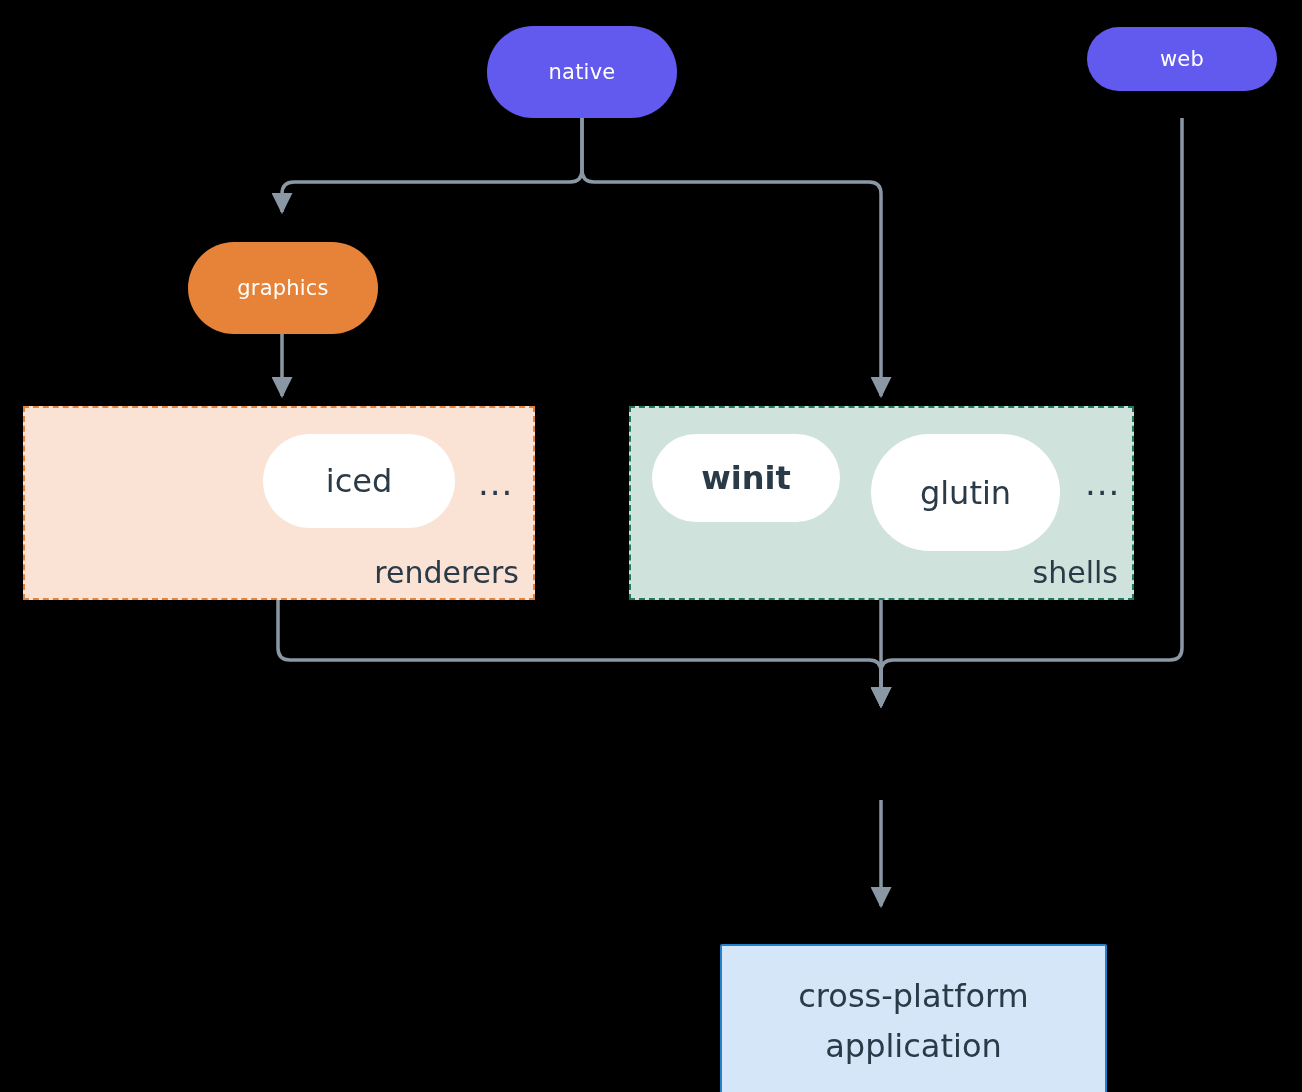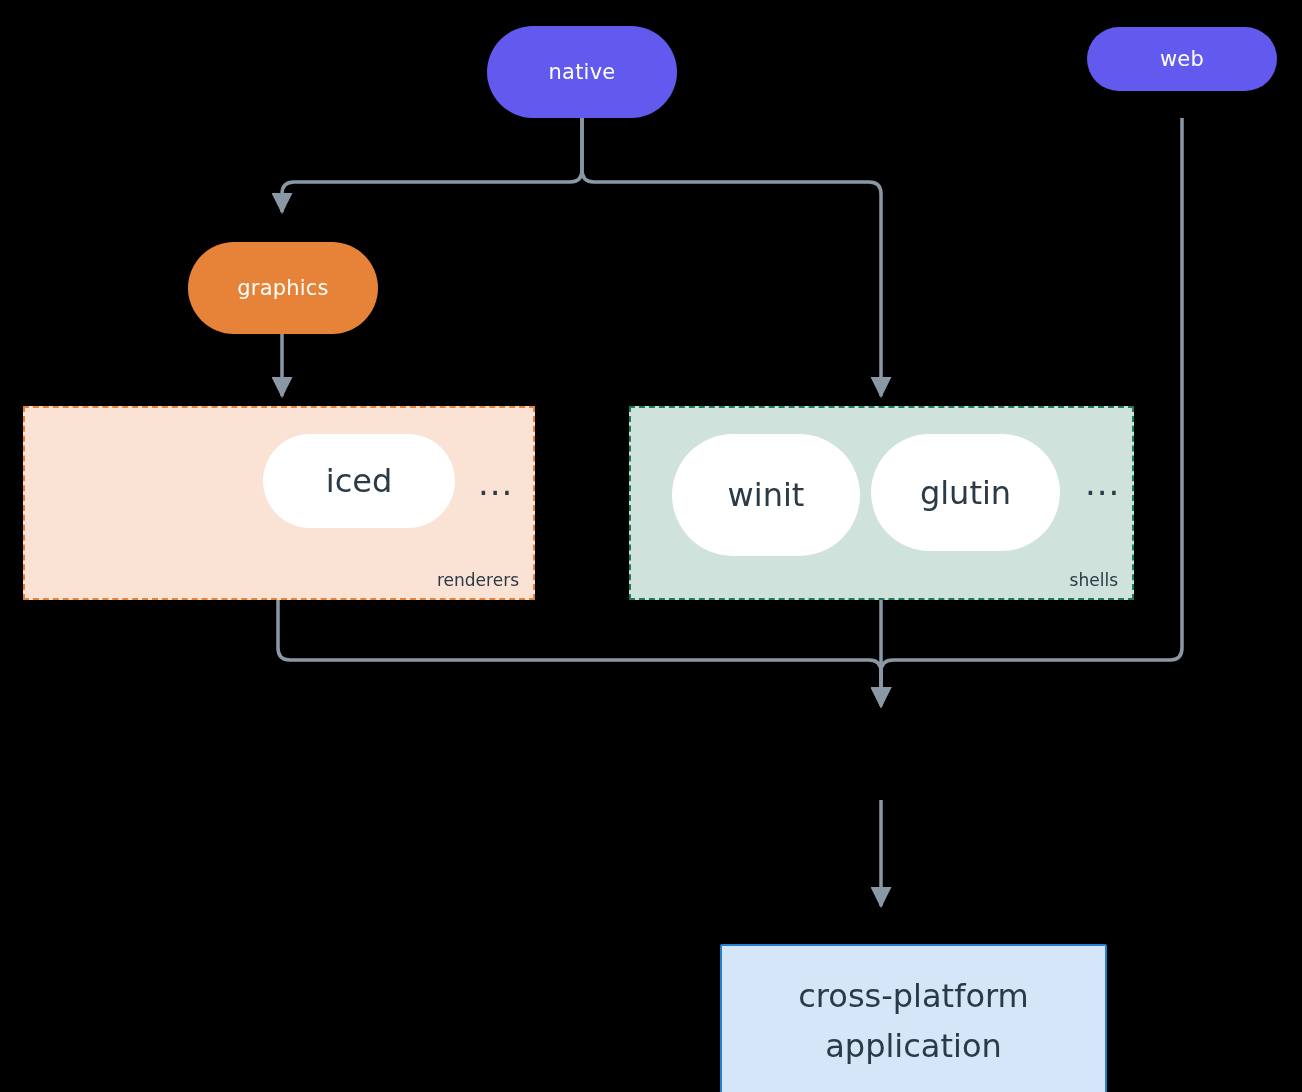--- a/index.html
+++ b/index.html
@@ -141,7 +141,7 @@
     <span class="group-label">shells</span>
   </div>
 
-  <div class="node pill-white" style="left:672px; top:434px; width:188px; height:122px;">
+  <div class="node pill-white" style="left:652px; top:434px; width:188px; height:88px;font-weight:bold;">
     <span>winit</span>
   </div>
 

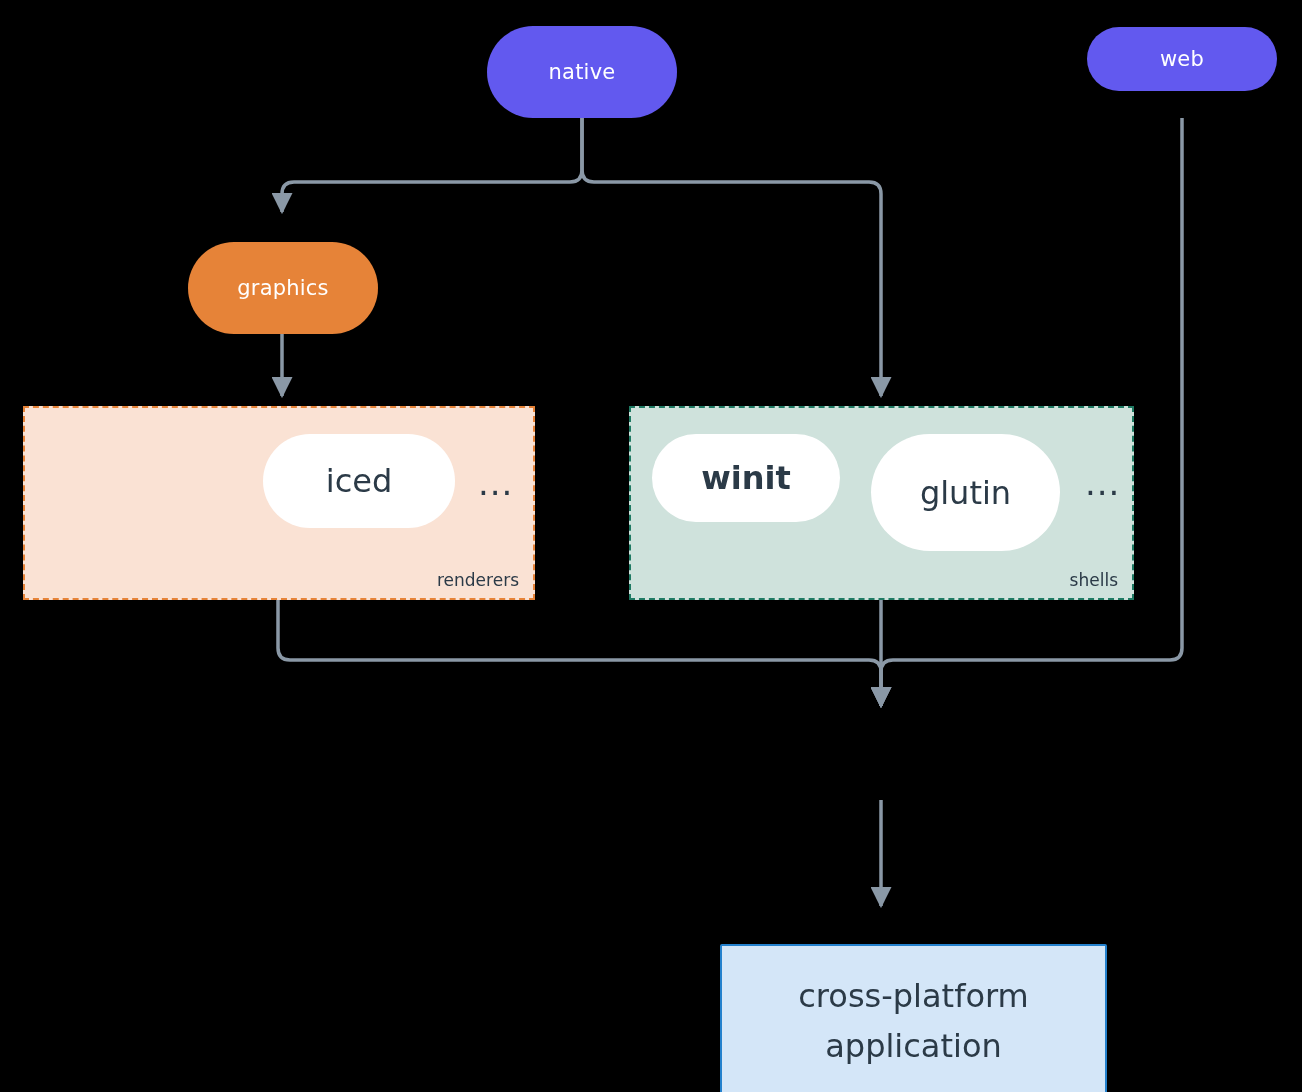--- a/index.html
+++ b/index.html
@@ -73,7 +73,7 @@
     position: absolute;
     right: 14px;
     bottom: 8px;
-    font-size: 17px;
+    font-size: 30px;
     color: #2b3a47;
     white-space: nowrap;
     text-align: center;

